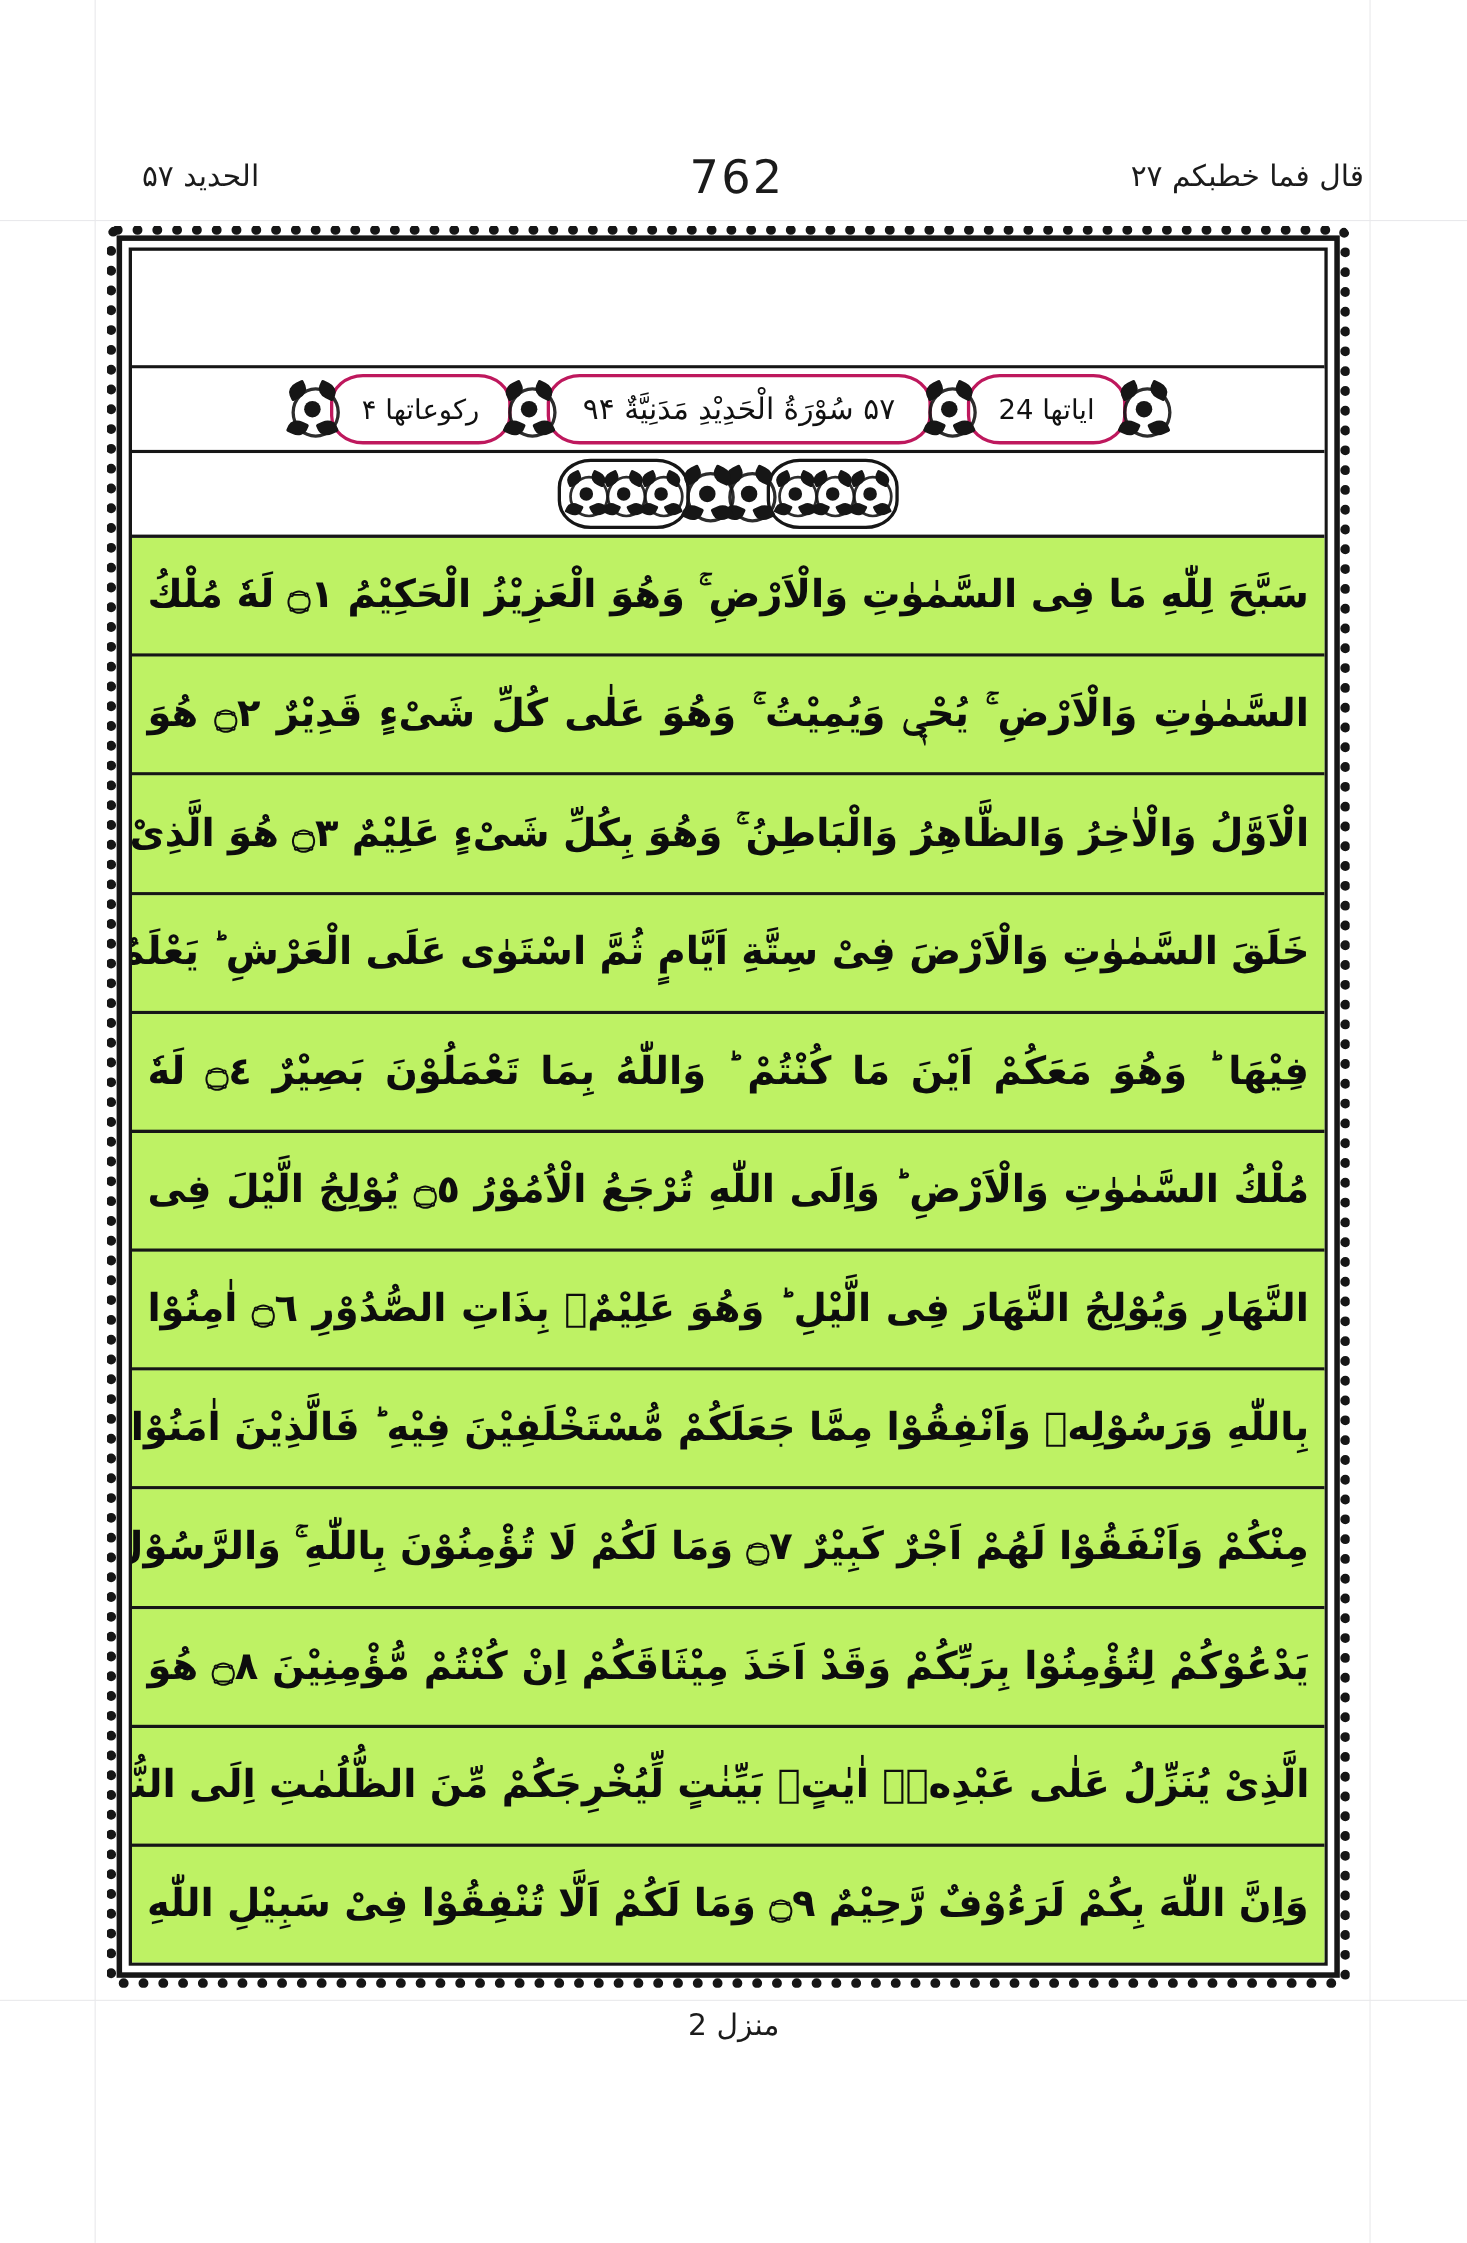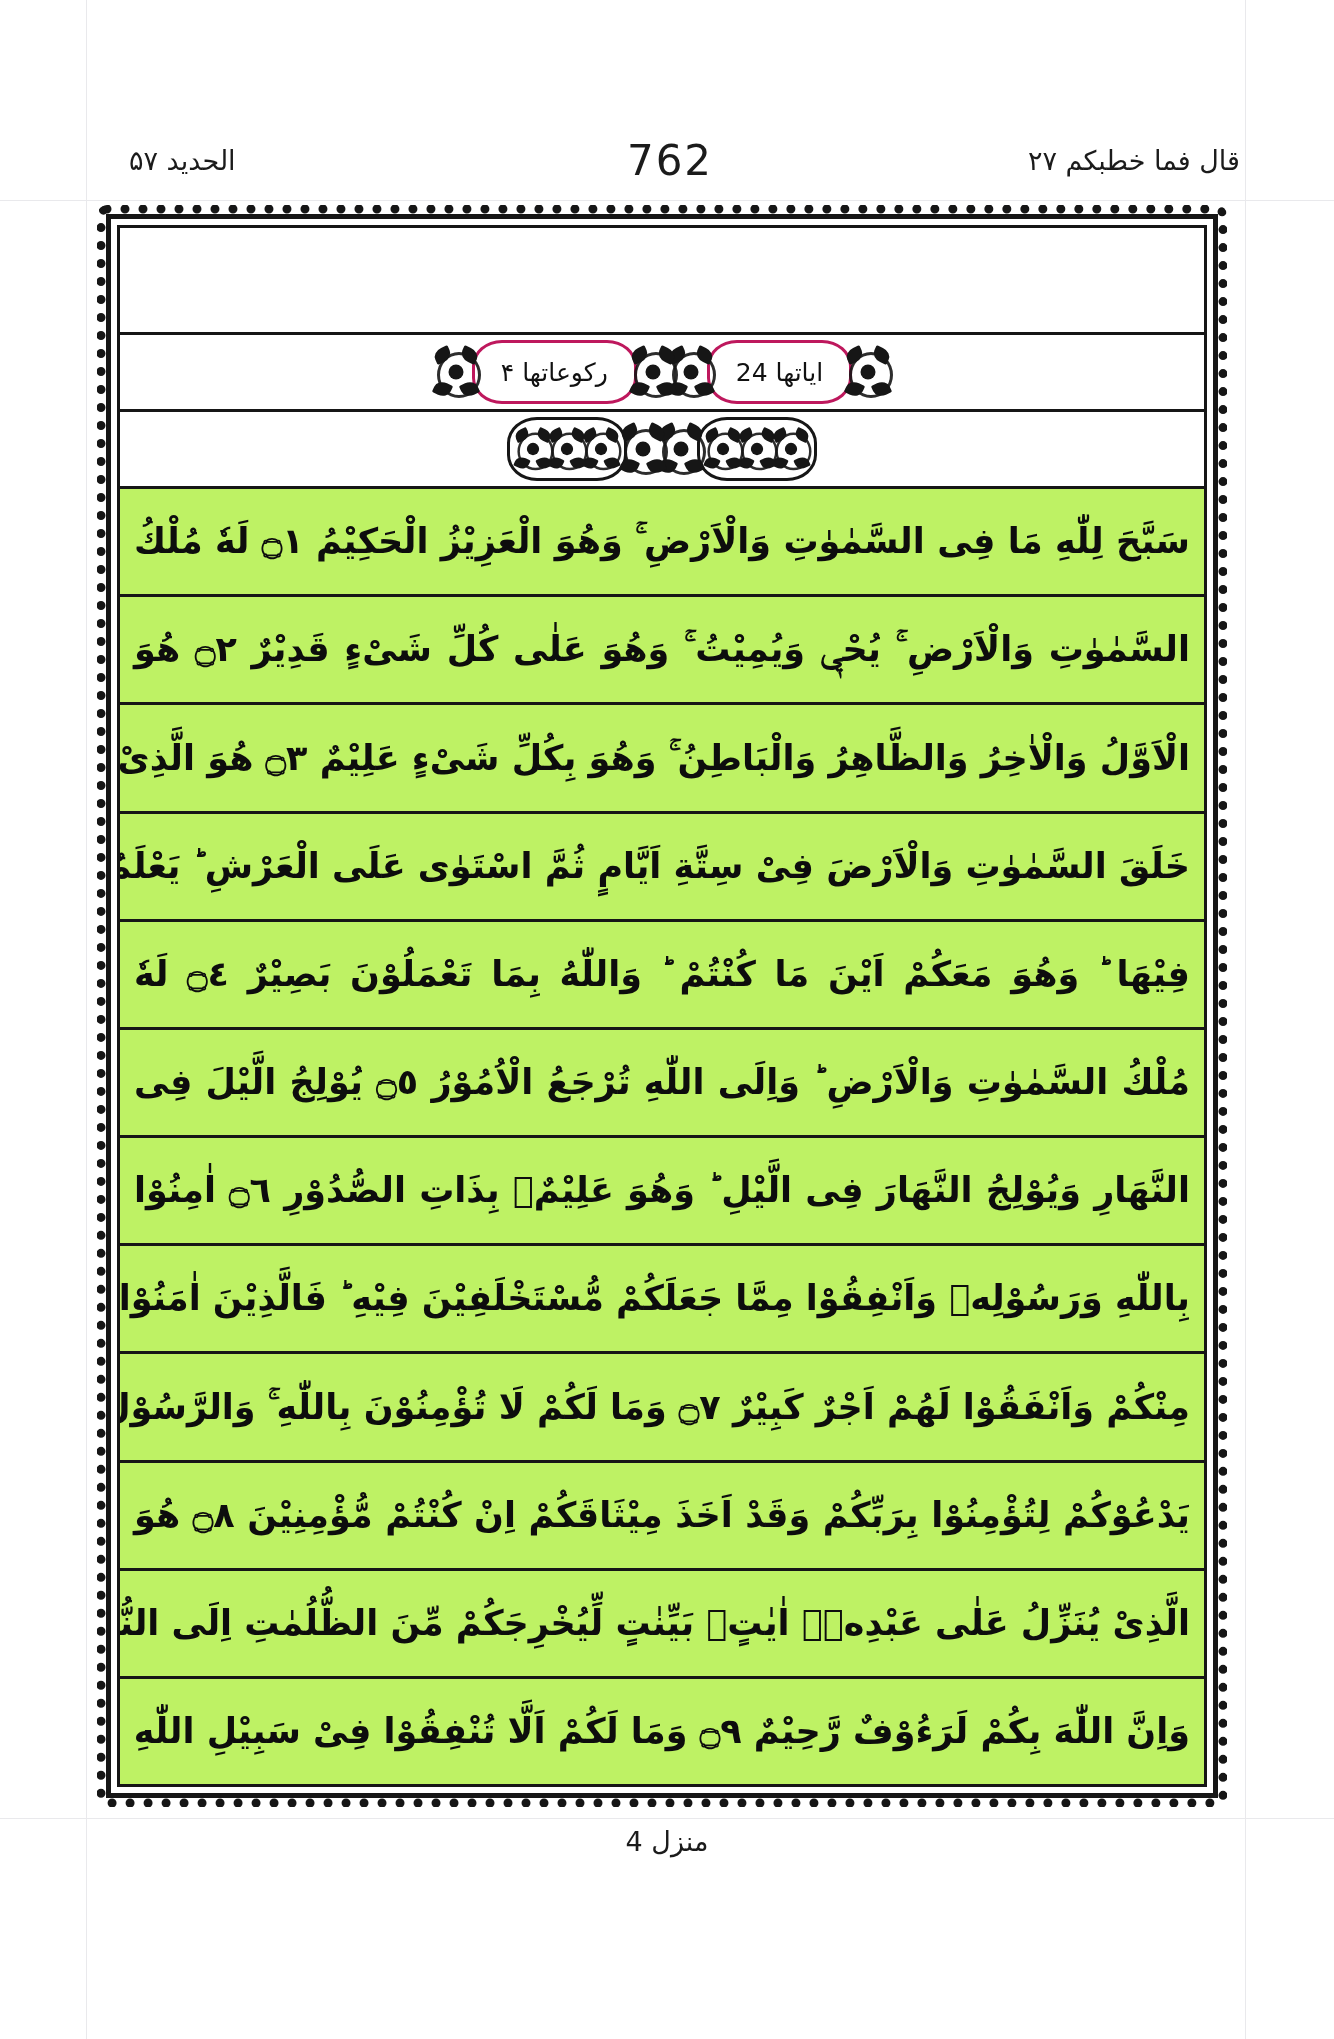--- a/index.html
+++ b/index.html
@@ -268,6 +268,7 @@
               <span class="dot"></span>
           </div>
 
+          <div class="cart-seg title">۵۷ سُوْرَةُ الْحَدِيْدِ مَدَنِيَّةٌ ۹۴</div>
 
           <div class="roundel">
             <span class="ring"></span>

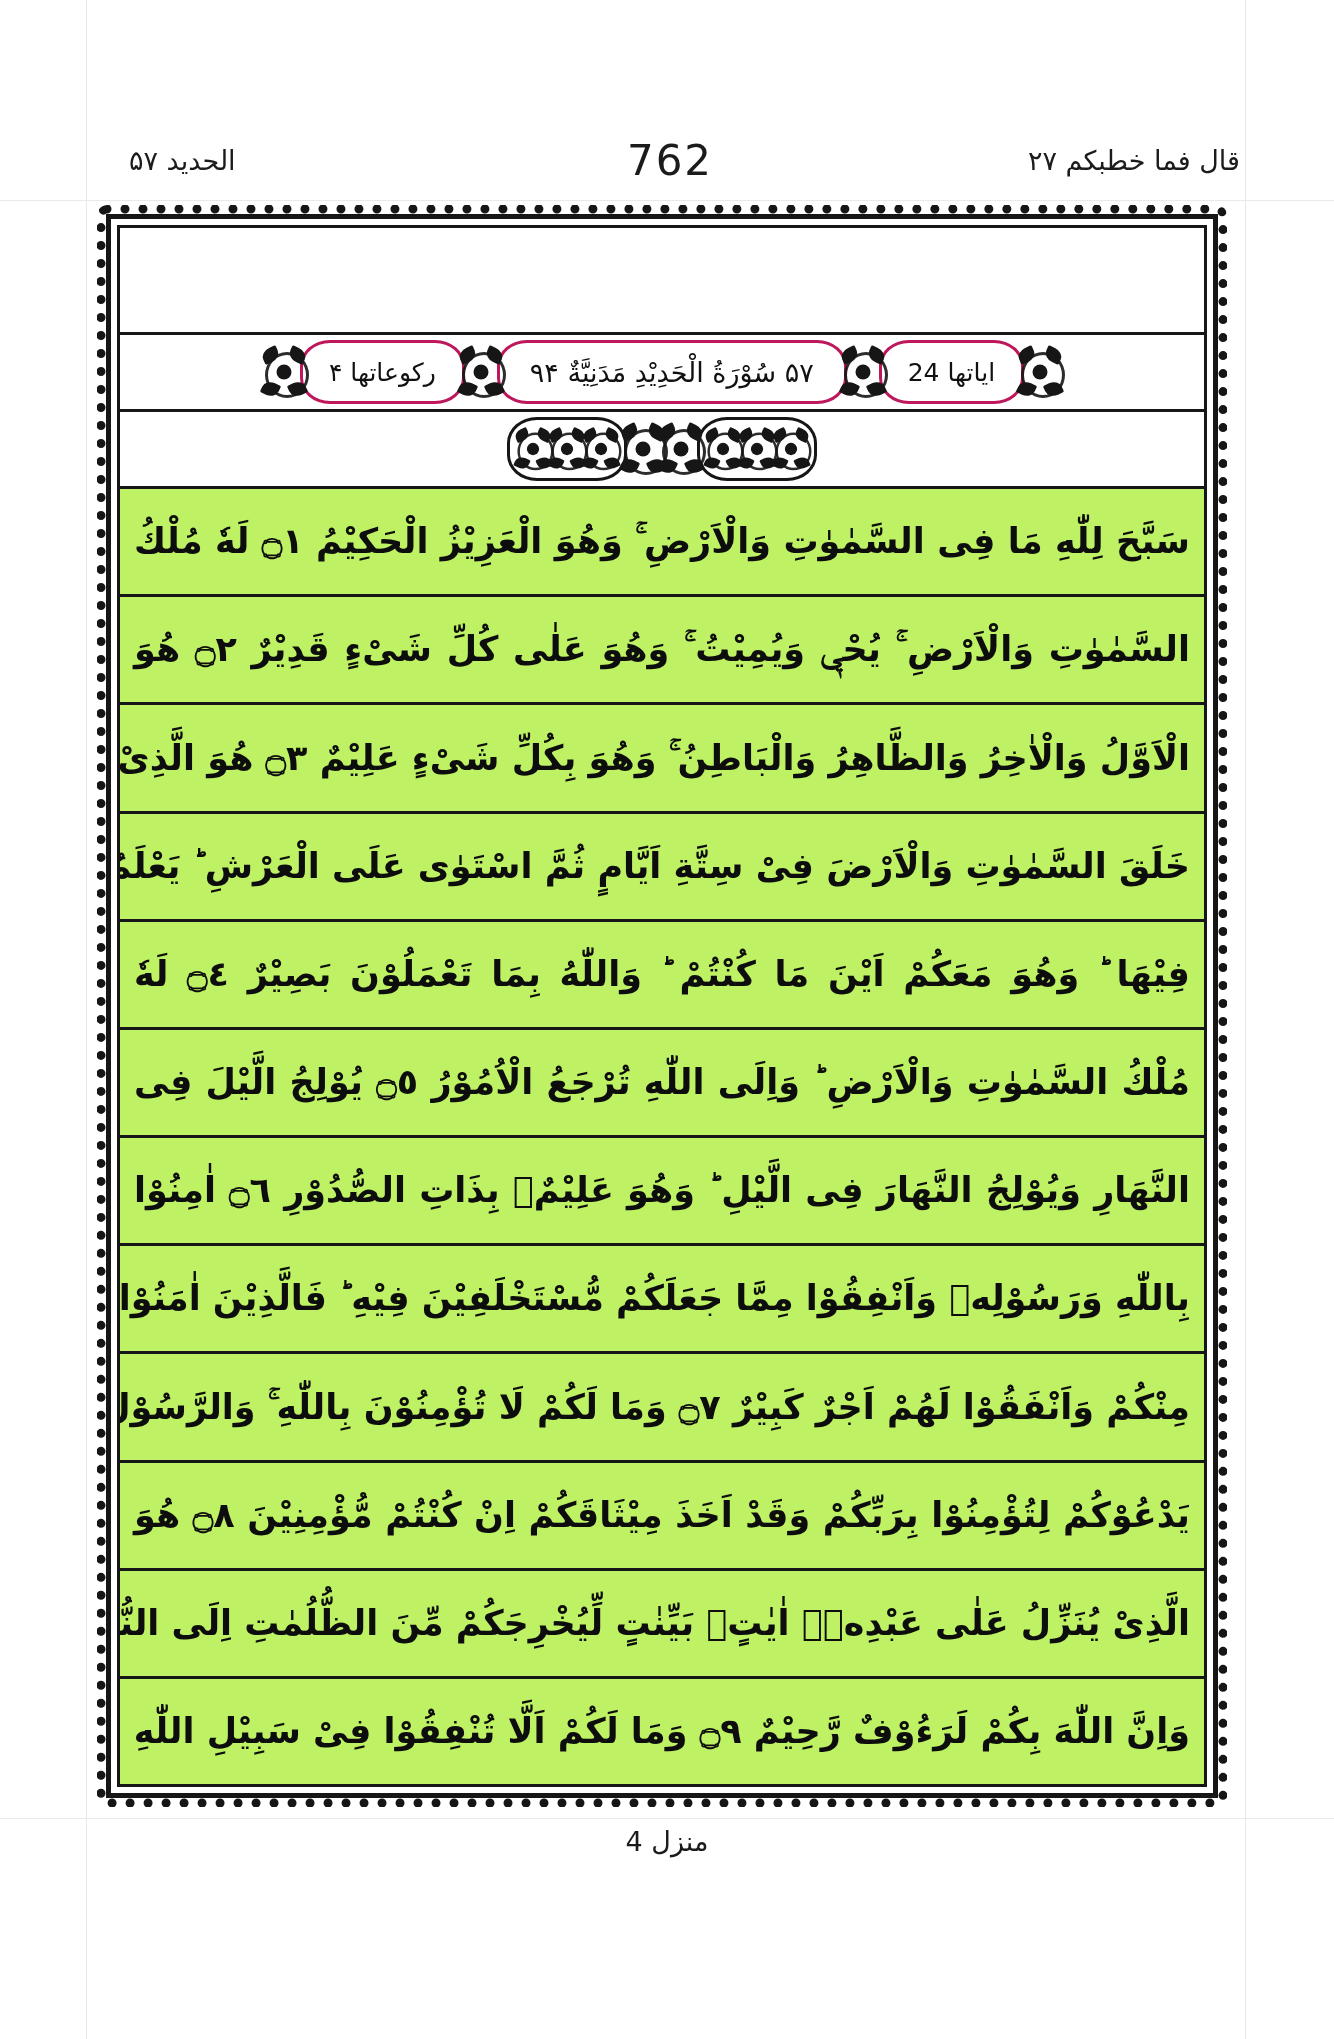--- a/index.html
+++ b/index.html
@@ -415,7 +415,7 @@
   </div>
 
   <div id="footer-band">
-    <span>منزل 4</span>
+    <span>منزل 2</span>
   </div>
 
 </div>

